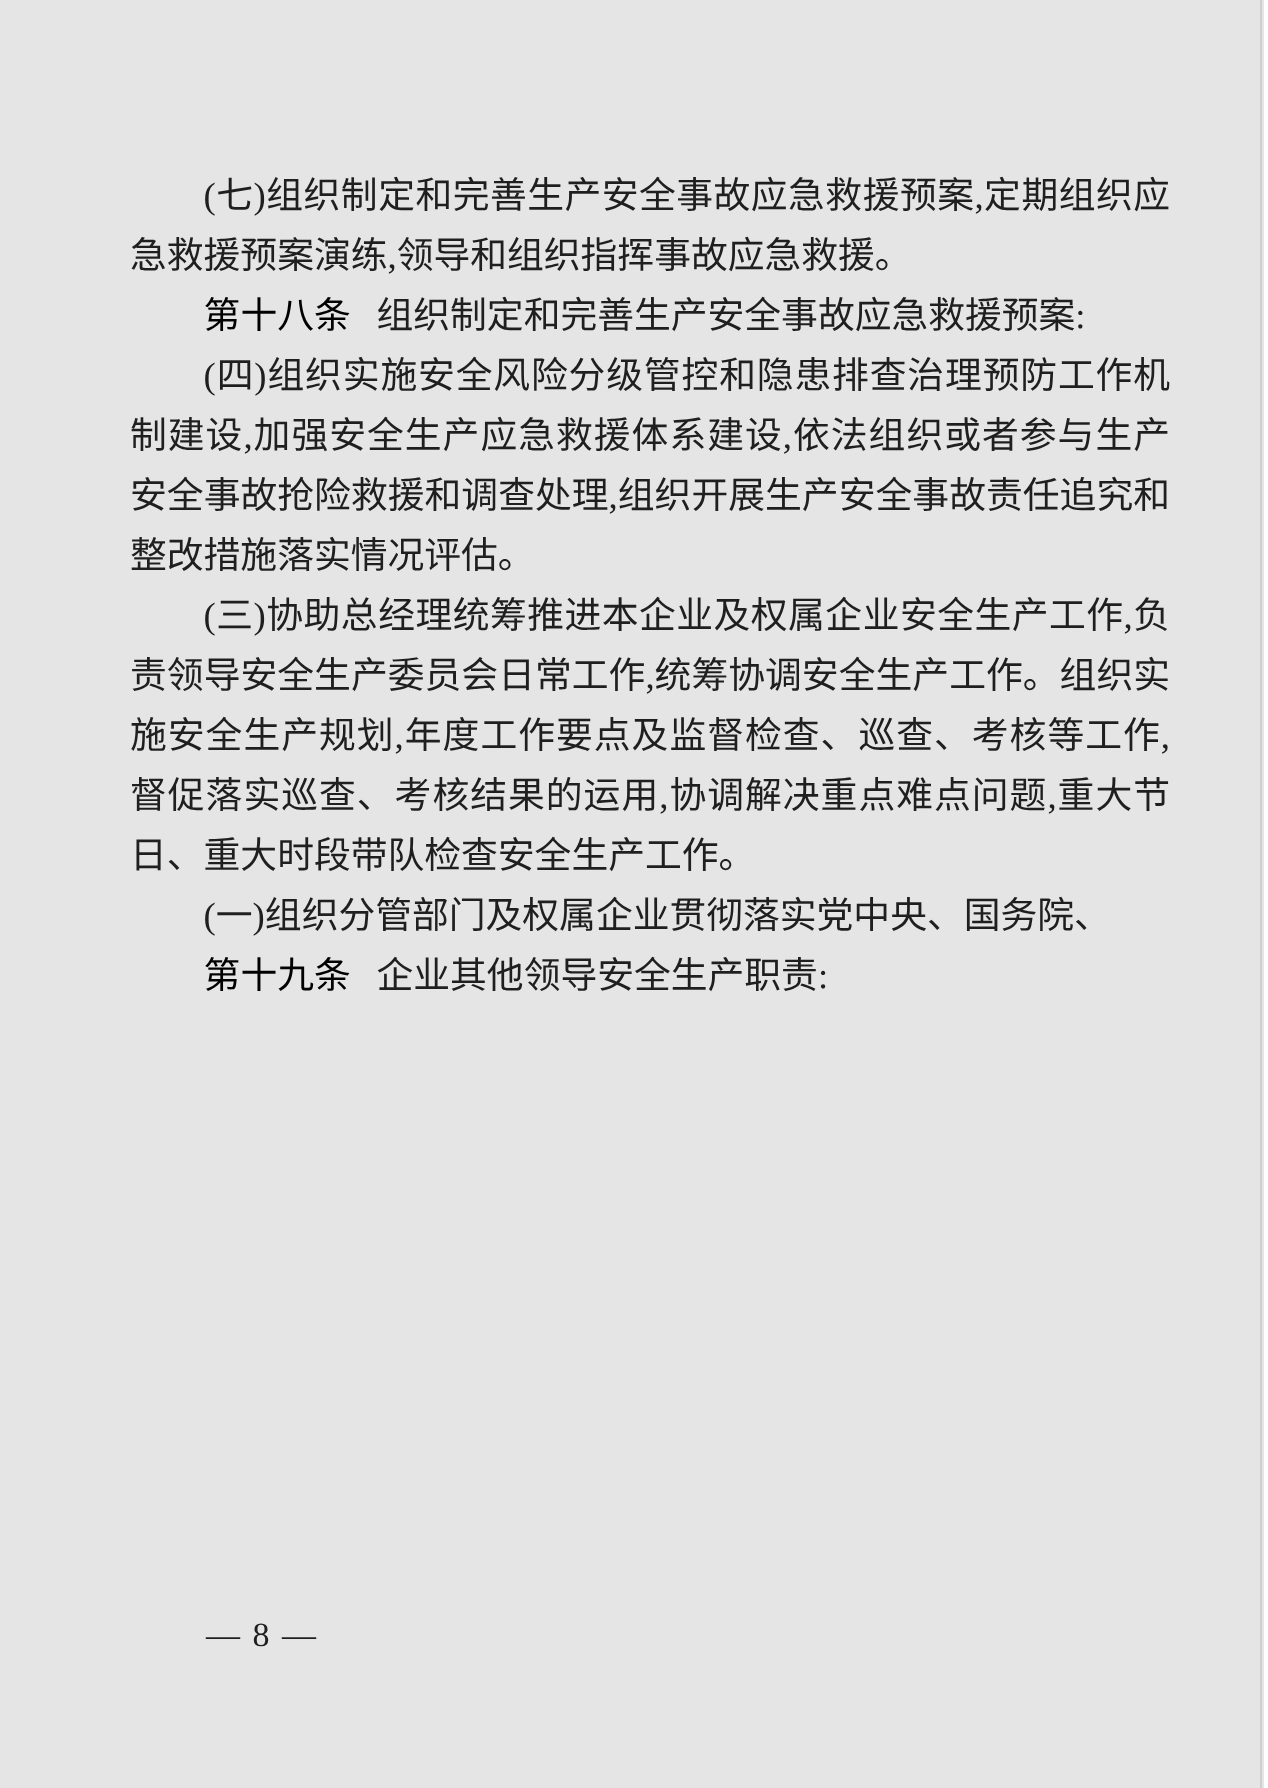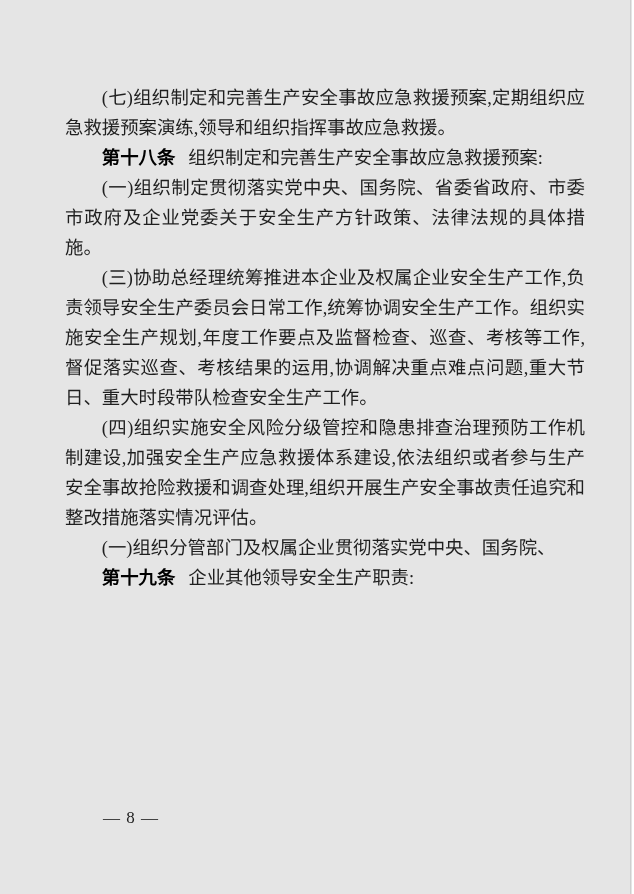--- a/index.html
+++ b/index.html
@@ -41,7 +41,7 @@
     text-indent: 2em;
   }
   .article-number {
-    font-weight: 700;
+    font-weight: 400;
     color: #000000;
     margin-right: 0.7em;
   }

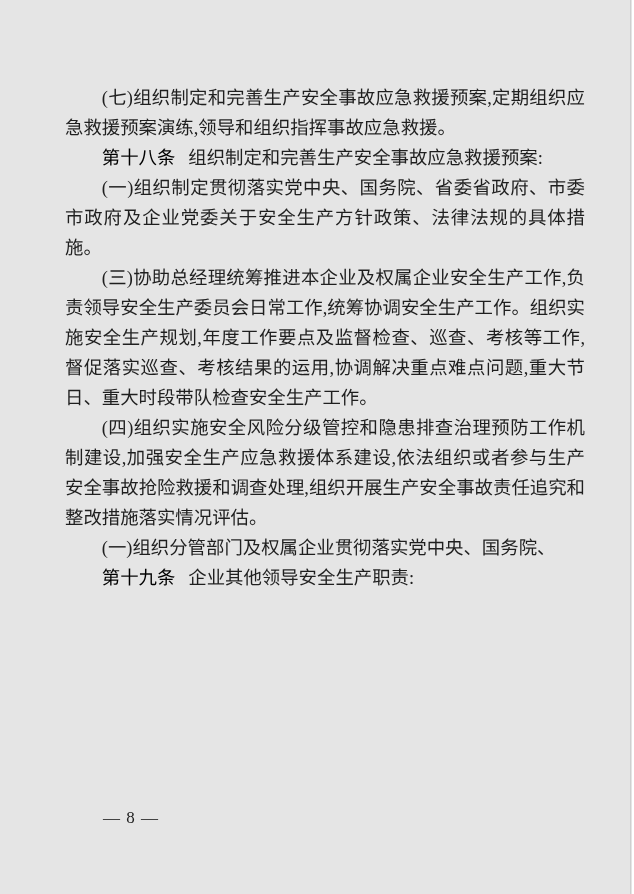--- a/index.html
+++ b/index.html
@@ -62,7 +62,6 @@
   <main class="doc-body">
       <p>(七)组织制定和完善生产安全事故应急救援预案,定期组织应急救援预案演练,领导和组织指挥事故应急救援。</p>
       <p><strong class="article-number">第十八条</strong><span>组织制定和完善生产安全事故应急救援预案:</span></p>
-      <p>(一)组织制定贯彻落实党中央、国务院、省委省政府、市委市政府及企业党委关于安全生产方针政策、法律法规的具体措施。</p>
       <p>(三)协助总经理统筹推进本企业及权属企业安全生产工作,负责领导安全生产委员会日常工作,统筹协调安全生产工作。组织实施安全生产规划,年度工作要点及监督检查、巡查、考核等工作,督促落实巡查、考核结果的运用,协调解决重点难点问题,重大节日、重大时段带队检查安全生产工作。</p>
       <p>(四)组织实施安全风险分级管控和隐患排查治理预防工作机制建设,加强安全生产应急救援体系建设,依法组织或者参与生产安全事故抢险救援和调查处理,组织开展生产安全事故责任追究和整改措施落实情况评估。</p>
       <p>(一)组织分管部门及权属企业贯彻落实党中央、国务院、</p>

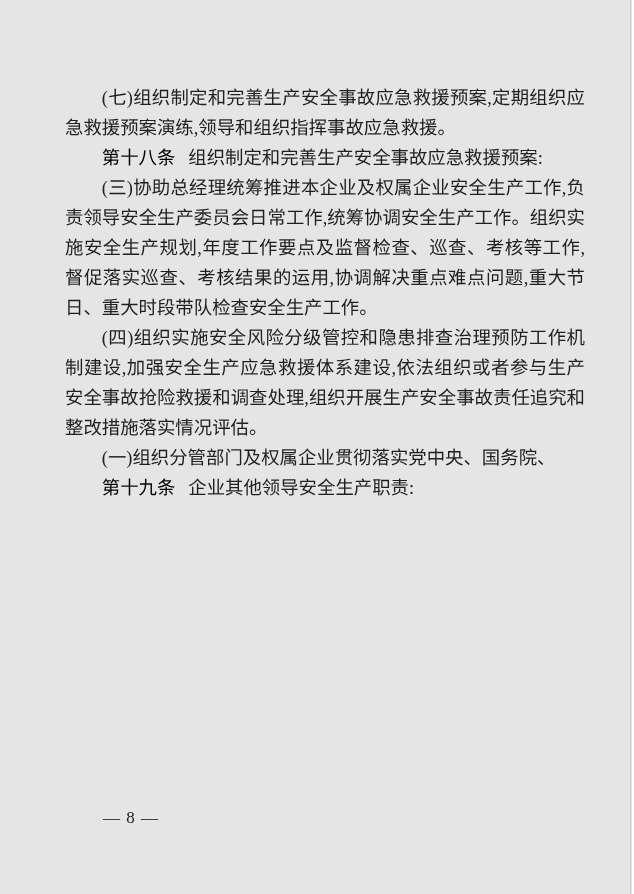--- a/index.html
+++ b/index.html
@@ -62,8 +62,8 @@
   <main class="doc-body">
       <p>(七)组织制定和完善生产安全事故应急救援预案,定期组织应急救援预案演练,领导和组织指挥事故应急救援。</p>
       <p><strong class="article-number">第十八条</strong><span>组织制定和完善生产安全事故应急救援预案:</span></p>
+      <p>(四)组织实施安全风险分级管控和隐患排查治理预防工作机制建设,加强安全生产应急救援体系建设,依法组织或者参与生产安全事故抢险救援和调查处理,组织开展生产安全事故责任追究和整改措施落实情况评估。</p>
       <p>(三)协助总经理统筹推进本企业及权属企业安全生产工作,负责领导安全生产委员会日常工作,统筹协调安全生产工作。组织实施安全生产规划,年度工作要点及监督检查、巡查、考核等工作,督促落实巡查、考核结果的运用,协调解决重点难点问题,重大节日、重大时段带队检查安全生产工作。</p>
-      <p>(四)组织实施安全风险分级管控和隐患排查治理预防工作机制建设,加强安全生产应急救援体系建设,依法组织或者参与生产安全事故抢险救援和调查处理,组织开展生产安全事故责任追究和整改措施落实情况评估。</p>
       <p>(一)组织分管部门及权属企业贯彻落实党中央、国务院、</p>
       <p><strong class="article-number">第十九条</strong><span>企业其他领导安全生产职责:</span></p>
     </main>

